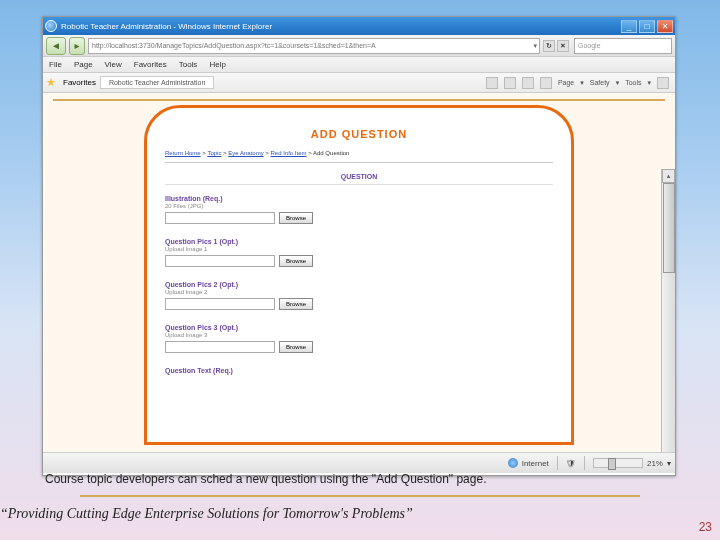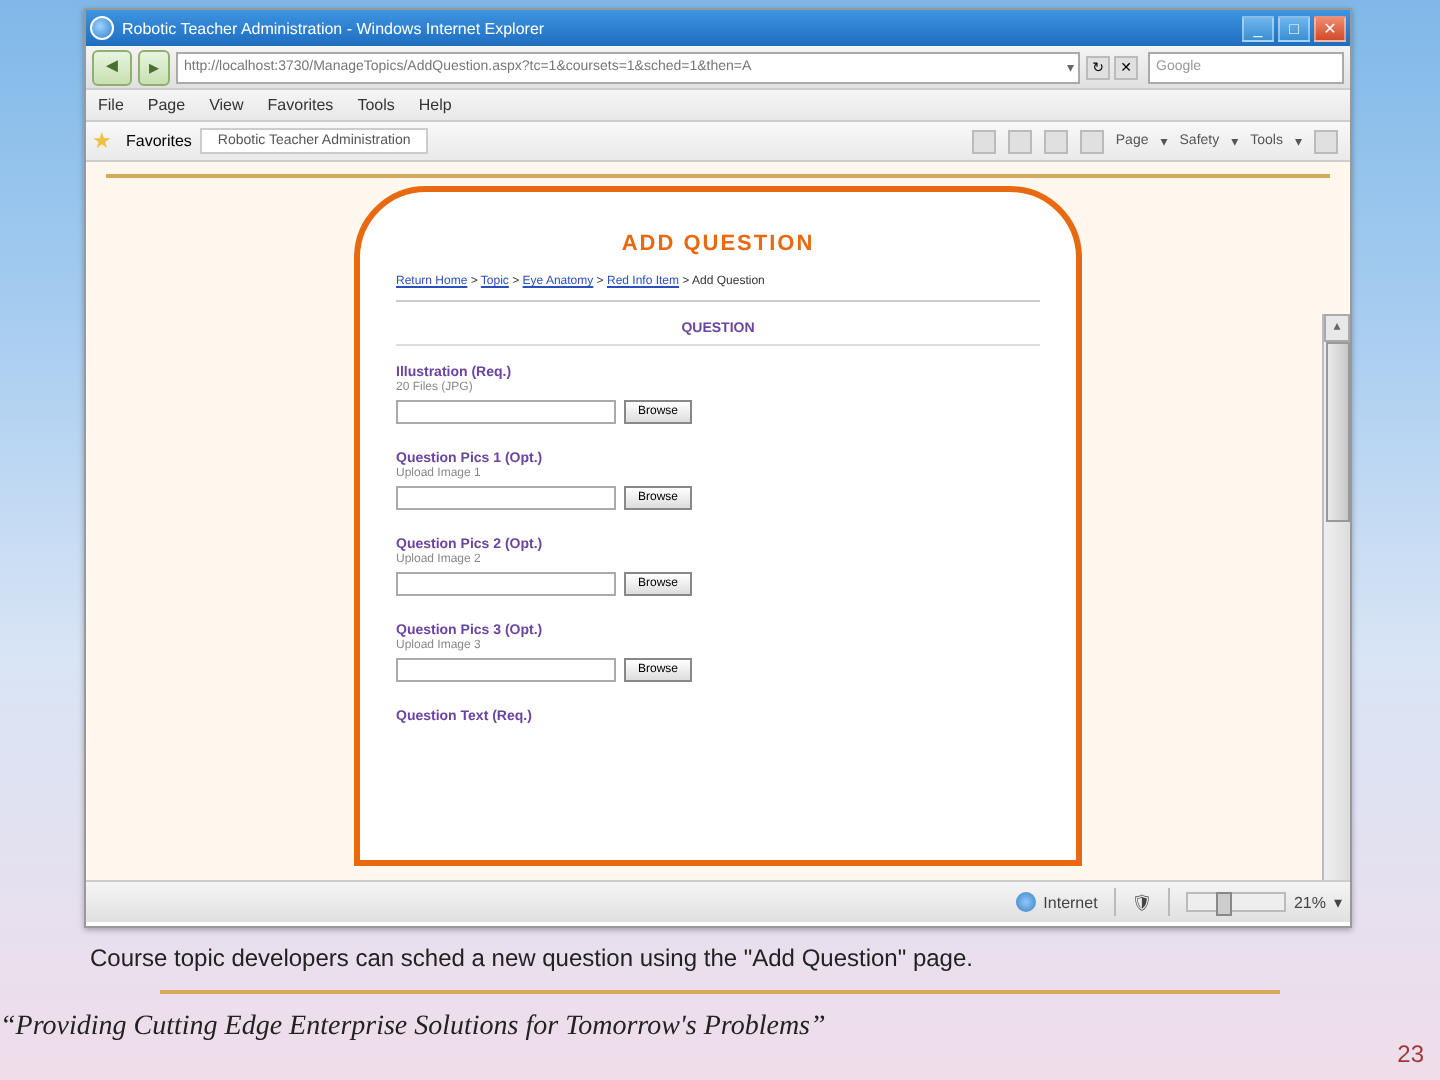--- a/index.html
+++ b/index.html
@@ -4,7 +4,7 @@
 <style>
   * { margin:0; padding:0; box-sizing:border-box; font-family:Tahoma,Arial,sans-serif; }
   body { width:720px; height:540px; background:linear-gradient(to bottom,#7fb8e8 0%,#a8cdf0 30%,#d8e4f5 60%,#f0ddea 100%); position:relative; }
-  .browser { position:absolute; top:4px; left:42px; width:634px; height:460px; background:#fff; border:1px solid #999; box-shadow:0 1px 3px rgba(0,0,0,0.3); }
+  .browser { position:absolute; top:16px; left:42px; width:634px; height:460px; background:#fff; border:1px solid #999; box-shadow:0 1px 3px rgba(0,0,0,0.3); }
   .titlebar { height:18px; background:linear-gradient(to bottom,#3d95e0,#1f6dc0); display:flex; align-items:center; padding:0 2px; color:#fff; font-size:8px; }
   .titlebar .ie-icon { width:12px; height:12px; background:radial-gradient(circle at 40% 40%,#9fd4ff,#2a7fc8); border-radius:50%; margin-right:4px; border:1px solid #fff; }
   .titlebar .title { flex:1; }

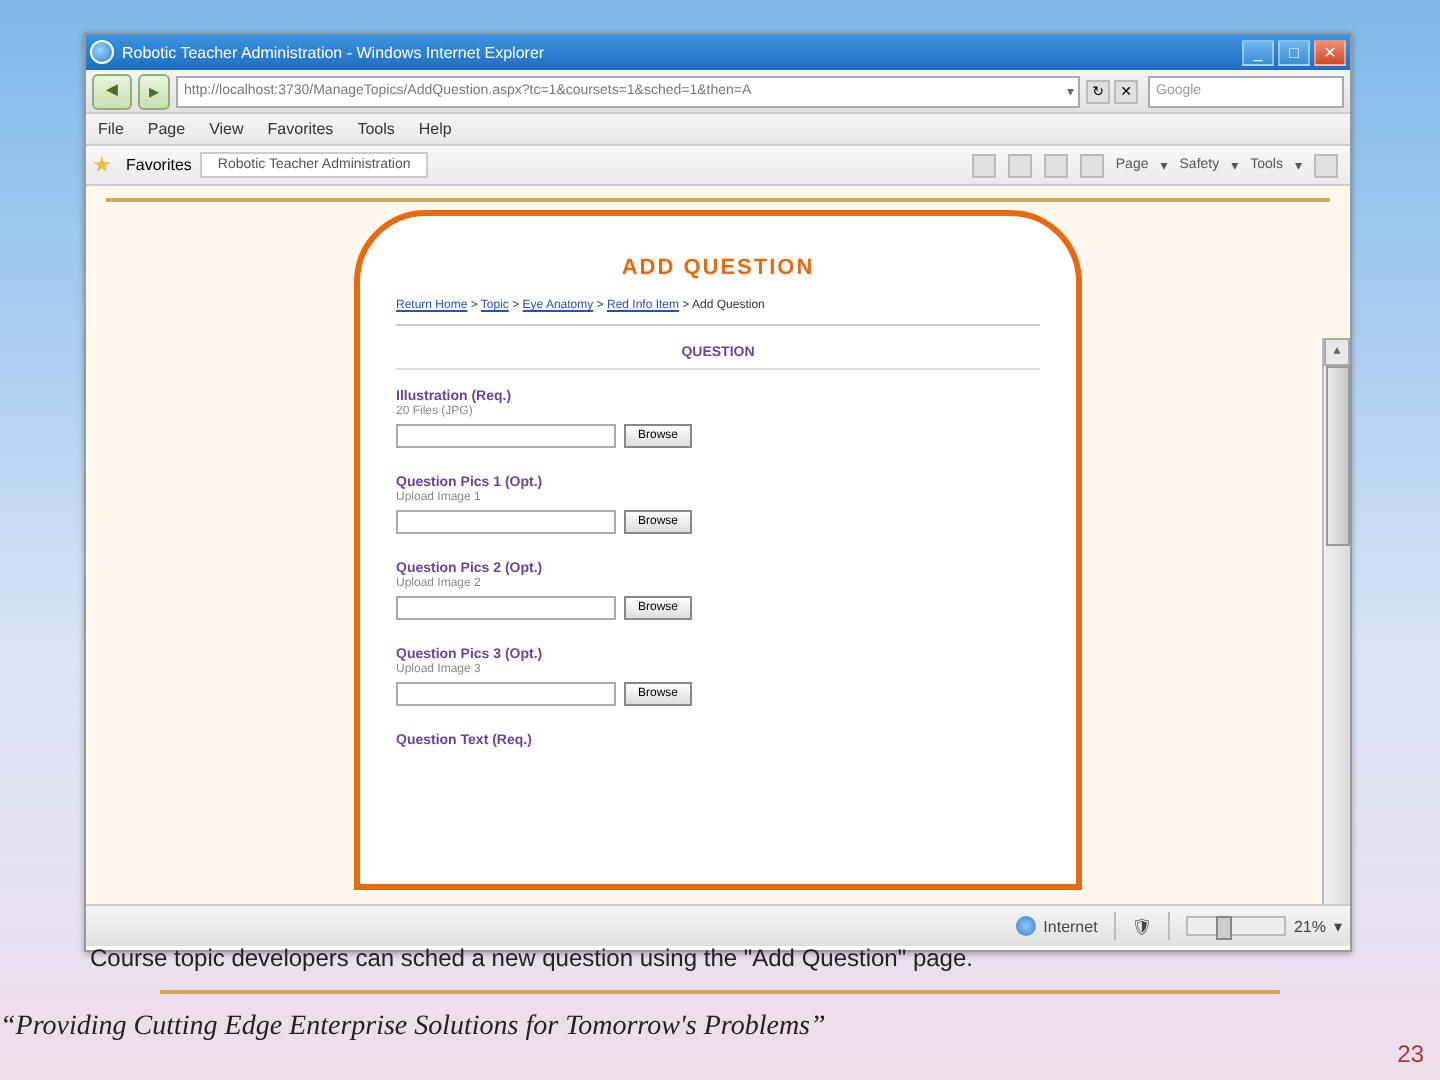--- a/index.html
+++ b/index.html
@@ -28,7 +28,7 @@
   .favbar .toolgrp .ico { width:12px; height:12px; background:#e0e0e0; border:1px solid #bbb; }
   .content { height:360px; background:#fff8ee; overflow:hidden; position:relative; border-bottom:1px solid #ccc; }
   .content .hr-top { height:2px; background:#d6a95a; margin:6px 10px 4px; }
-  .card { margin:0 auto; width:364px; background:#fff; border:3px solid #e8690f; border-top-left-radius:36px; border-top-right-radius:36px; padding:12px 18px 0; height:340px; overflow:hidden; }
+  .card { margin:0 auto; width:430px; background:#fff; border:3px solid #e8690f; border-top-left-radius:36px; border-top-right-radius:36px; padding:12px 18px 0; height:340px; overflow:hidden; }
   .card h1 { text-align:center; color:#e8690f; font-size:11px; font-weight:bold; letter-spacing:1px; margin:8px 0 10px; }
   .bc { font-size:6px; color:#333; margin-bottom:10px; border-bottom:1px solid #ccc; padding-bottom:6px; }
   .bc a { color:#2a4fbe; text-decoration:underline; }

